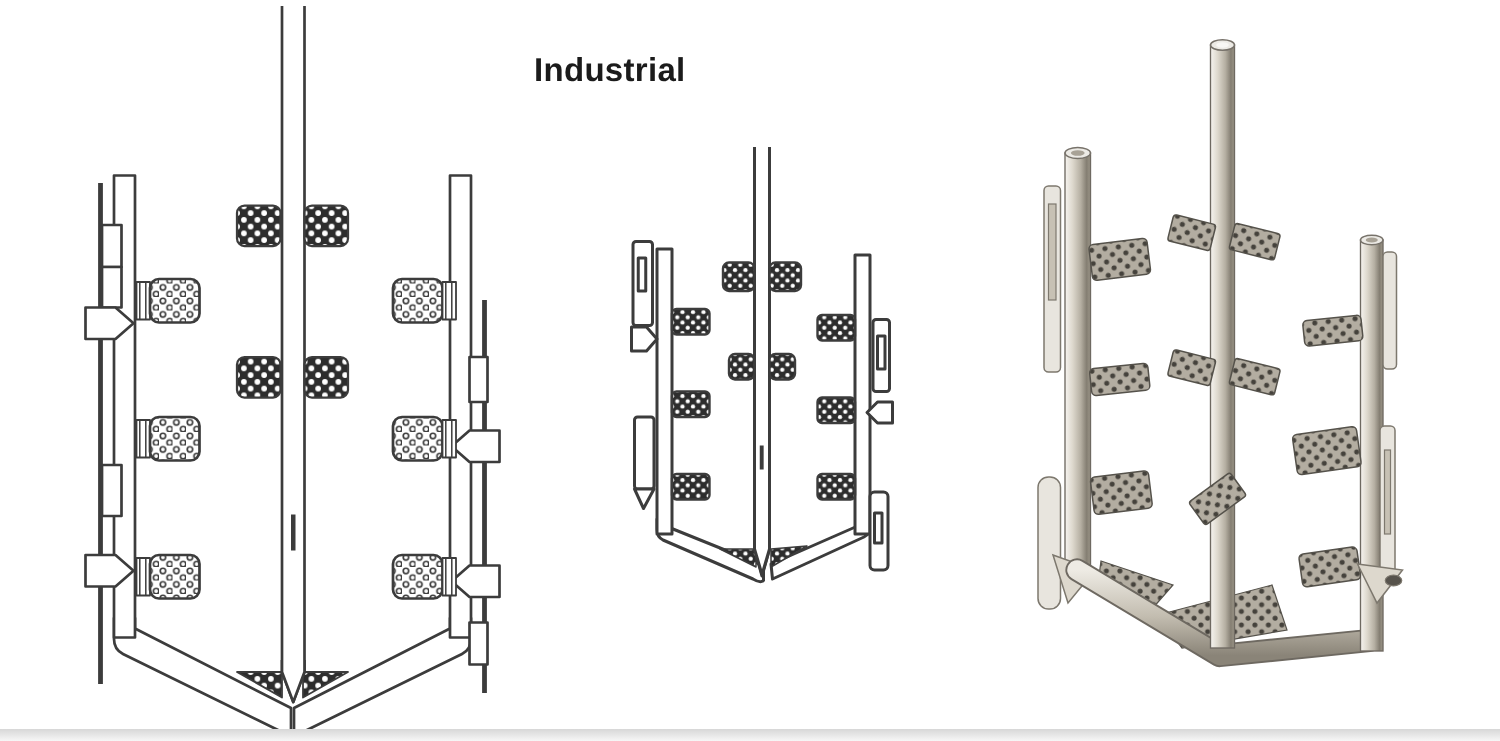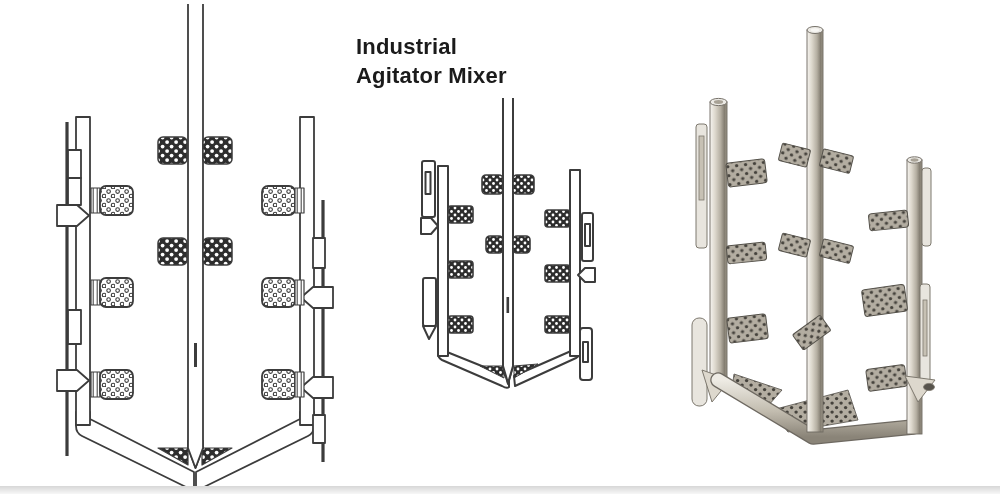--- a/index.html
+++ b/index.html
@@ -22,7 +22,6 @@
 
   <div class="title">
     <div>Industrial</div>
-    <div>Agitator Mixer</div>
   </div>
 
   <div class="fig fig-large">

